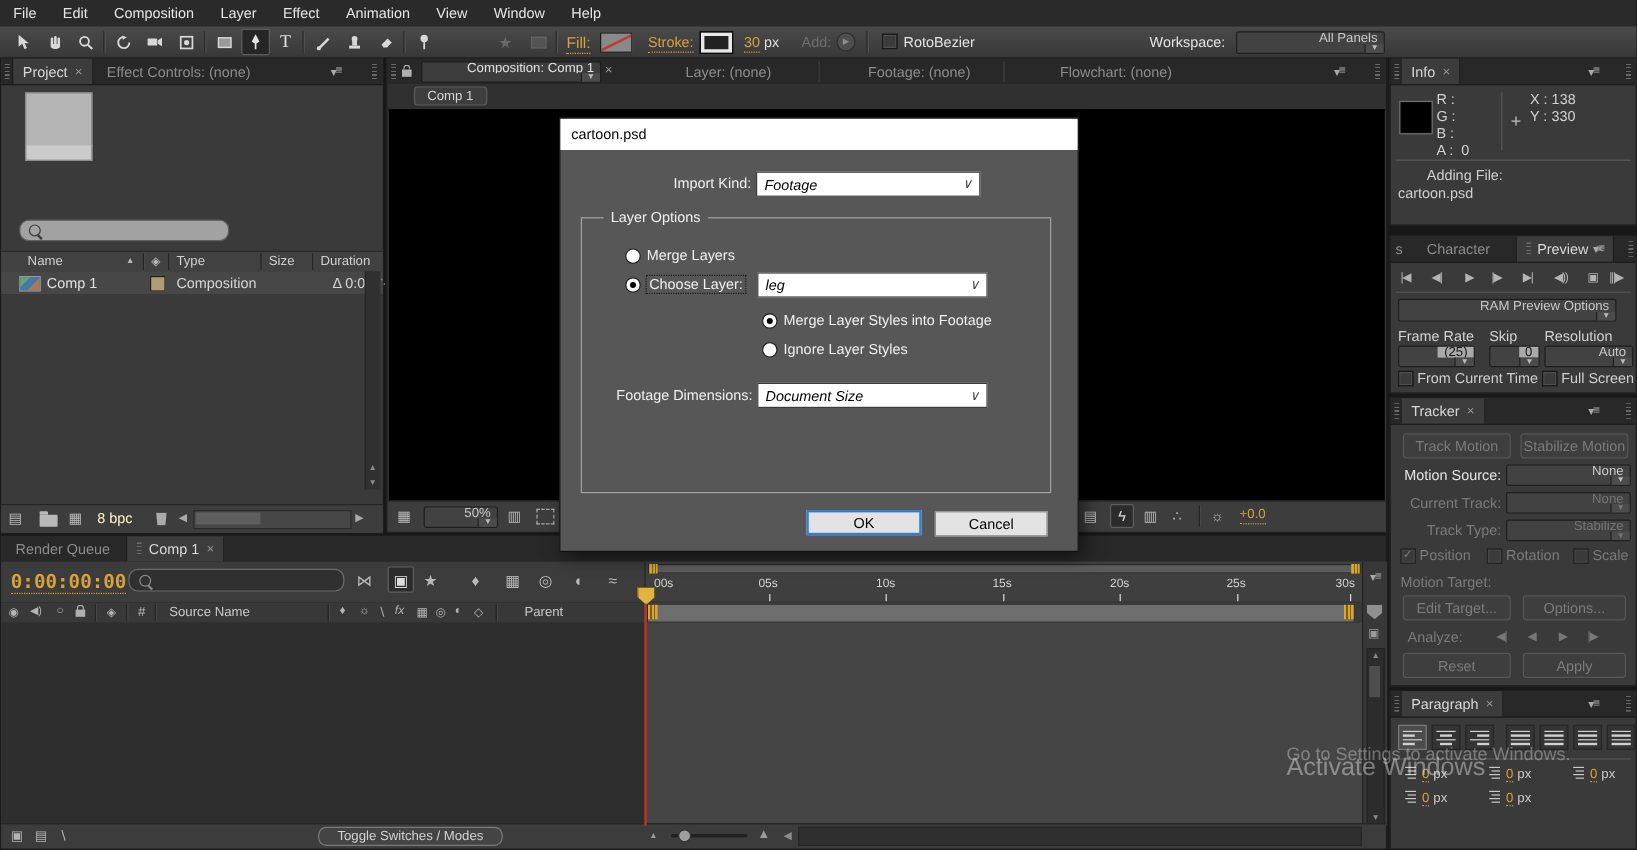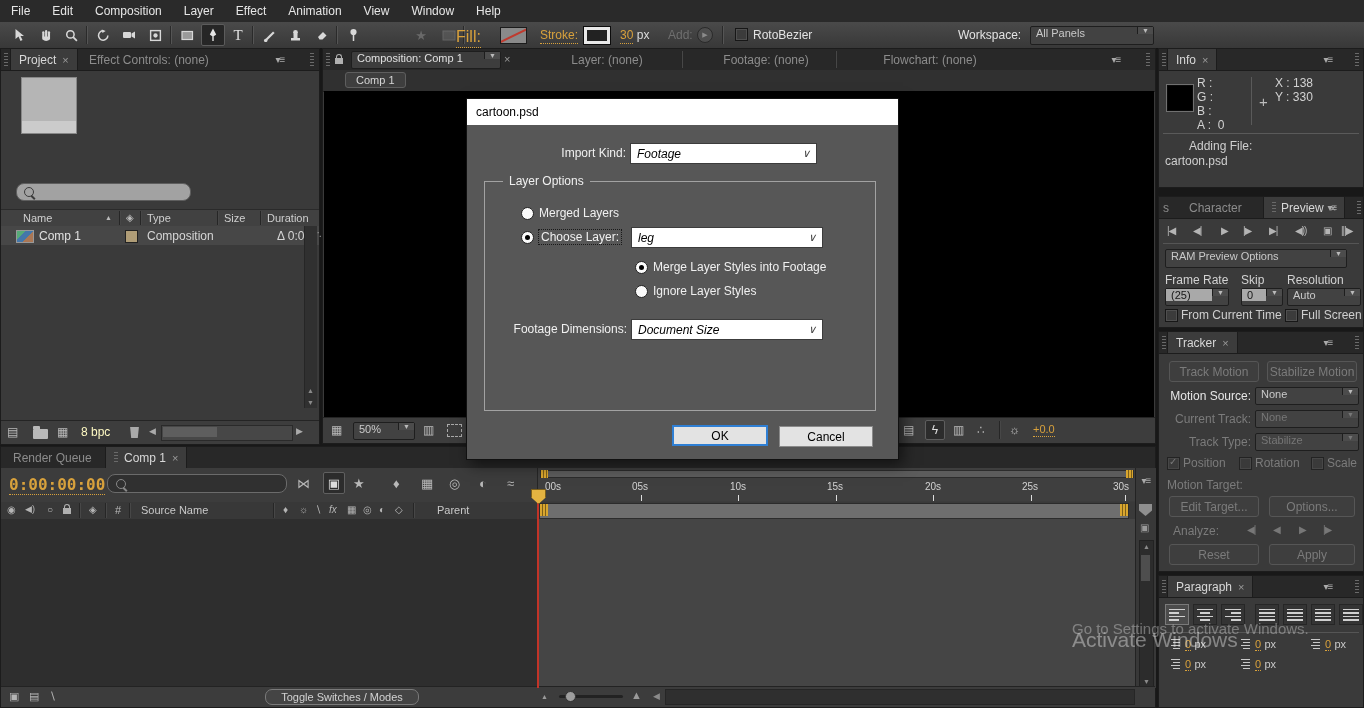--- a/index.html
+++ b/index.html
@@ -195,7 +195,7 @@
       </span>
     <span class="tsep" style="left:463px"></span>
 
-    <span class="t hotlabel" style="left:456px;top:6px;font-size:16px;">Fill:</span>
+    <span class="t hotlabel" style="left:472px;top:6px;font-size:13px;">Fill:</span>
     <span class="abs" style="left:500px;top:5px;width:25px;height:15px;background:#8a8a8a;border:1px solid #1c1c1c;overflow:hidden;">
       <span class="abs" style="left:-4px;top:6px;width:36px;height:2px;background:#c03a2e;transform:rotate(-26deg);"></span>
       </span>

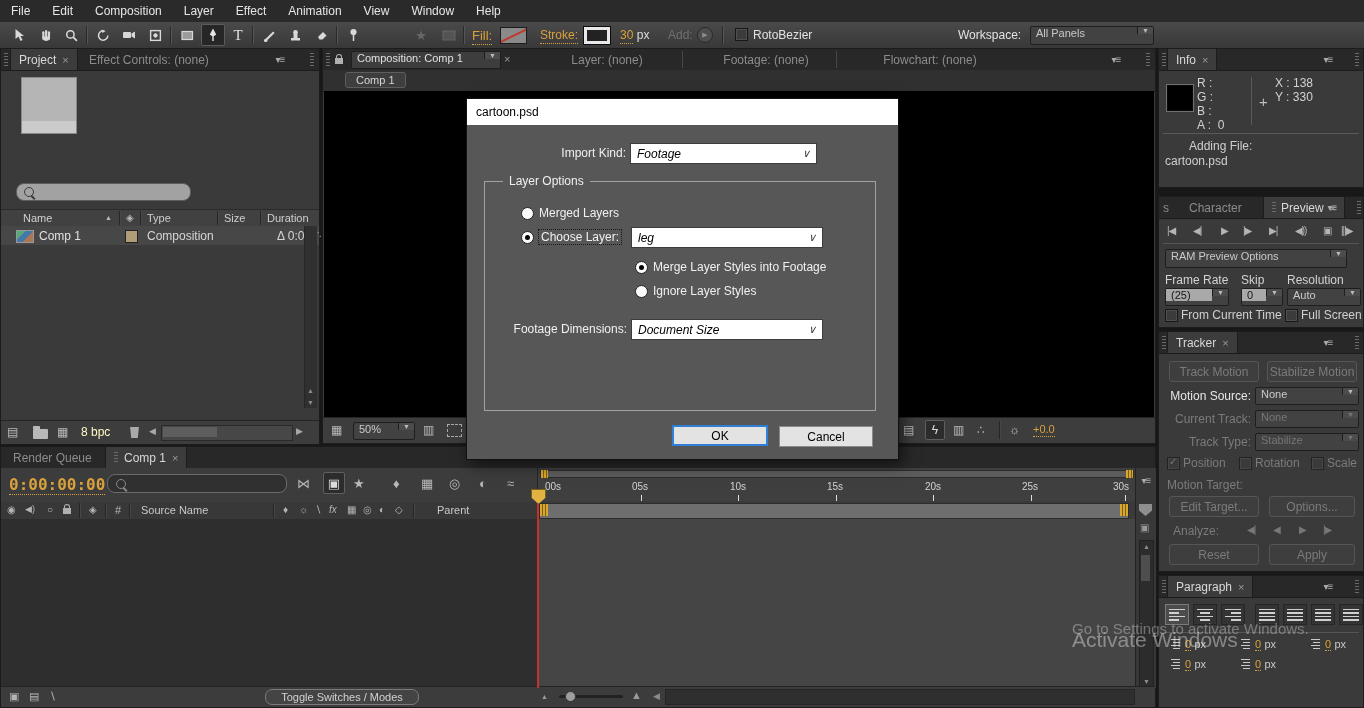--- a/index.html
+++ b/index.html
@@ -28,7 +28,7 @@
   .grip{position:absolute;top:4px;width:4px;height:13px;
         background:repeating-linear-gradient(to bottom,#6a6a6a 0 1px,transparent 1px 3px);}
   
-  .dd{position:absolute;display:flex;align-items:flex-start;background:#424242;border:1px solid #1e1e1e;border-radius:2px;height:16px;}
+  .dd{position:absolute;display:flex;align-items:flex-end;background:#424242;border:1px solid #1e1e1e;border-radius:2px;height:16px;flex-direction:column;}
   .dd .val{flex:1;padding:0 5px;font-size:11px;color:#c9c9c9;display:flex;align-items:center;overflow:hidden;white-space:nowrap;}
   .dd .arr{width:15px;border-left:1px solid #1e1e1e;background:#4c4c4c;color:#bbb;font-size:7px;display:flex;align-items:center;justify-content:center;}
   .dd.light .val{background:#a9a9a9;color:#161616;}

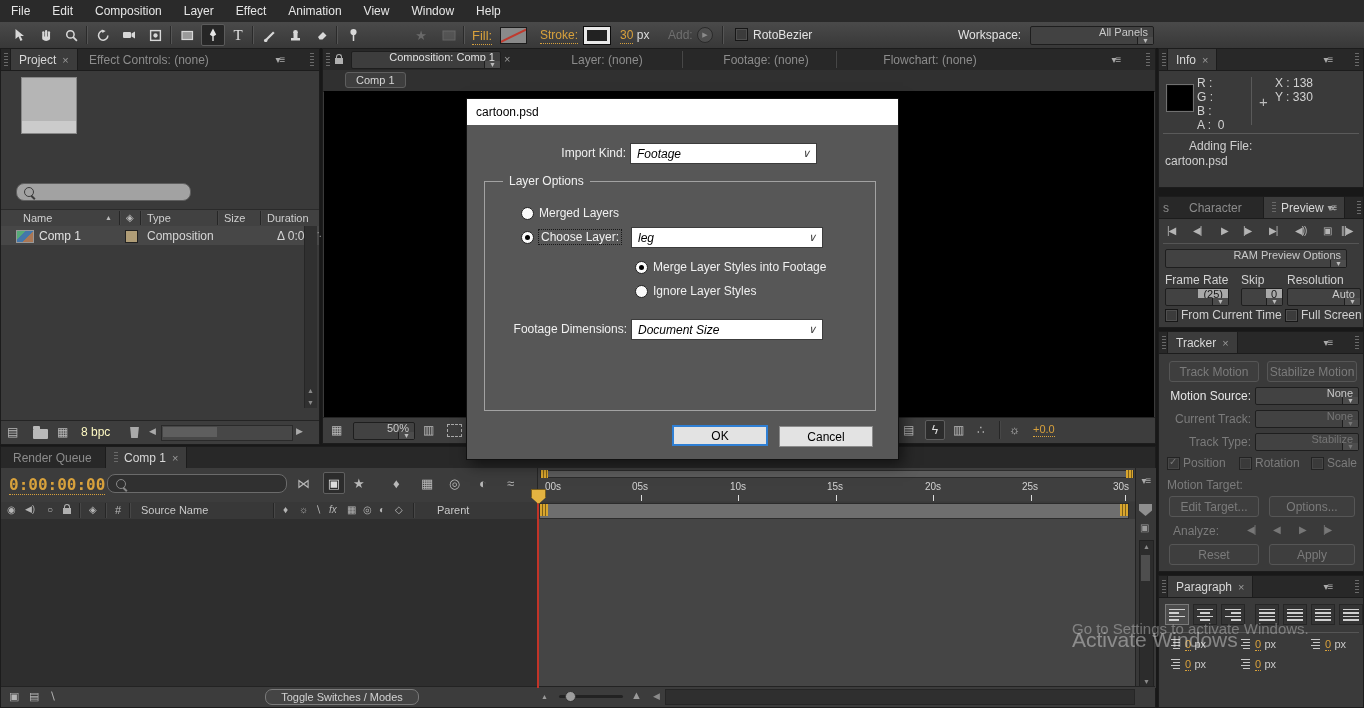--- a/index.html
+++ b/index.html
@@ -663,7 +663,7 @@
     <div class="groupbox" style="left:17px;top:82px;width:390px;height:228px;">
       <span class="legend">Layer Options</span>
       <span class="radio" style="left:36px;top:25px;"></span>
-      <span class="dlg-label" style="left:54px;top:24px;">Merged Layers</span>
+      <span class="dlg-label" style="left:54px;top:24px;">Merge Layers</span>
       <span class="radio sel" style="left:36px;top:49px;"></span>
       <span class="dlg-label" style="left:54px;top:48px;outline:1px dotted #1a1a1a;padding:0 2px;">Choose Layer:</span>
       <div class="wdd" style="left:146px;top:45px;width:190px;">

